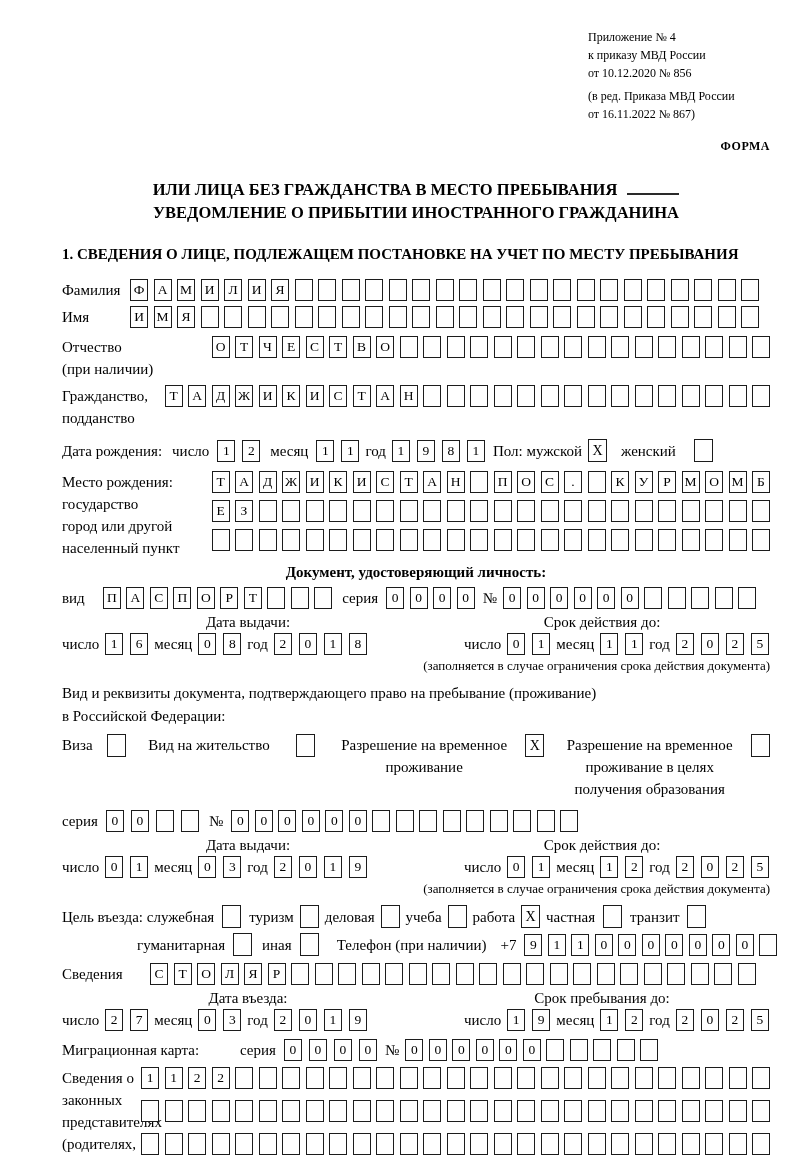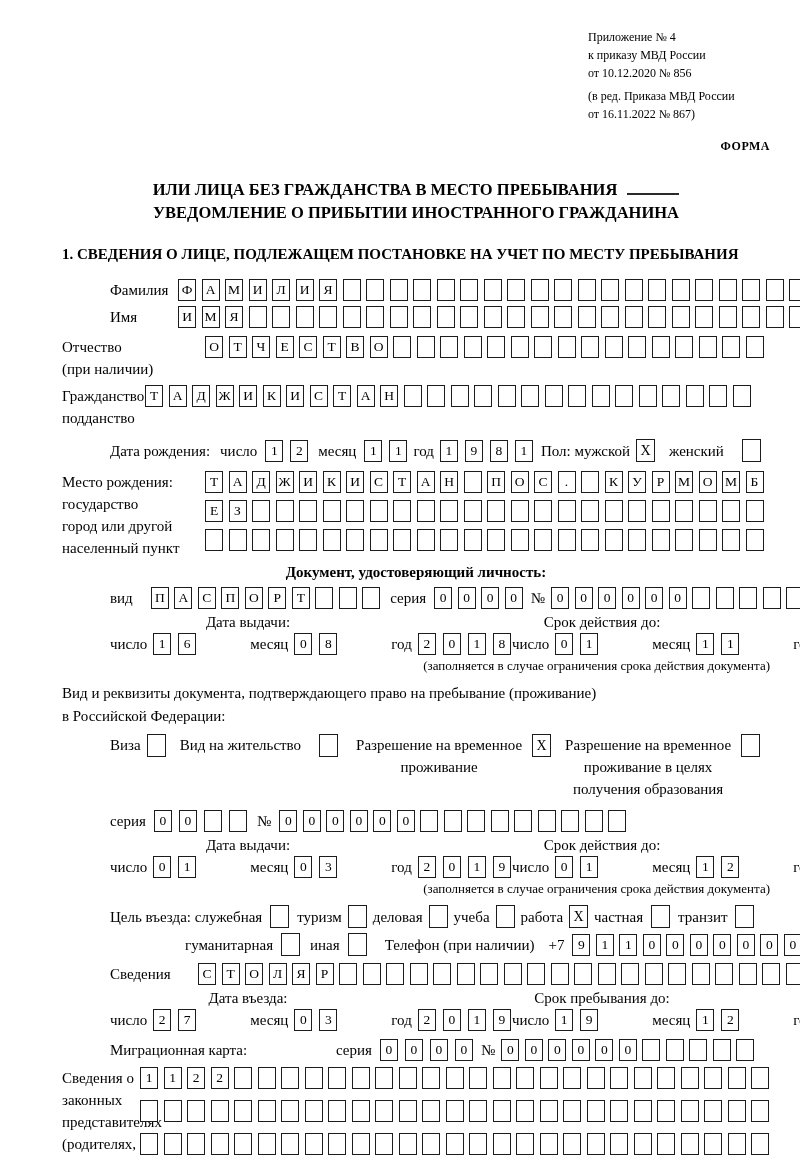--- a/index.html
+++ b/index.html
@@ -21,7 +21,7 @@
   
   .frow{display:flex;align-items:center;margin-bottom:5px;}
   .frow.top{align-items:flex-start;}
-  .lbl{line-height:22px;white-space:nowrap;margin-left:48px;}
+  .lbl{line-height:22px;white-space:nowrap;}
   .lblcol div{line-height:22px;}
   .cellcol{display:flex;flex-direction:column;gap:7px;}
   .cellcol.wide-gap{gap:11px;}

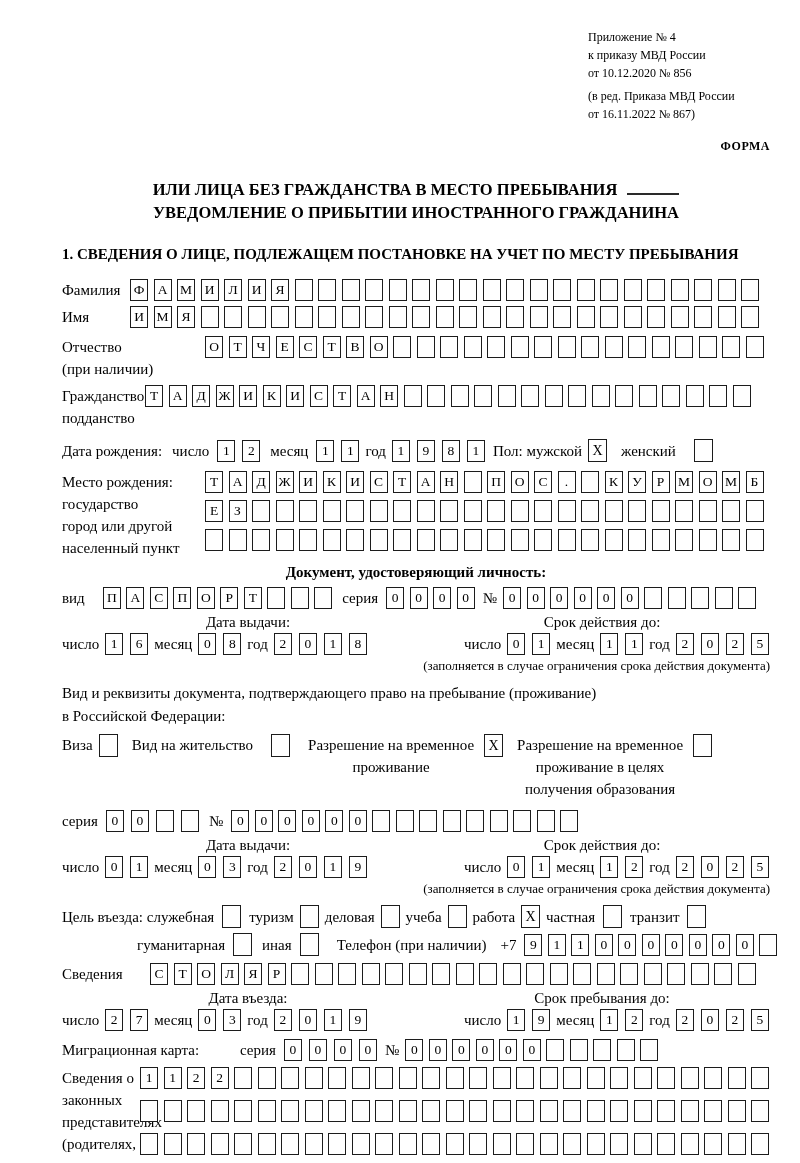--- a/index.html
+++ b/index.html
@@ -20,7 +20,7 @@
 
   
   .frow{display:flex;align-items:center;margin-bottom:5px;}
-  .frow.top{align-items:flex-start;}
+  .frow.top{align-items:flex-start;justify-content:space-between;}
   .lbl{line-height:22px;white-space:nowrap;}
   .lblcol div{line-height:22px;}
   .cellcol{display:flex;flex-direction:column;gap:7px;}

